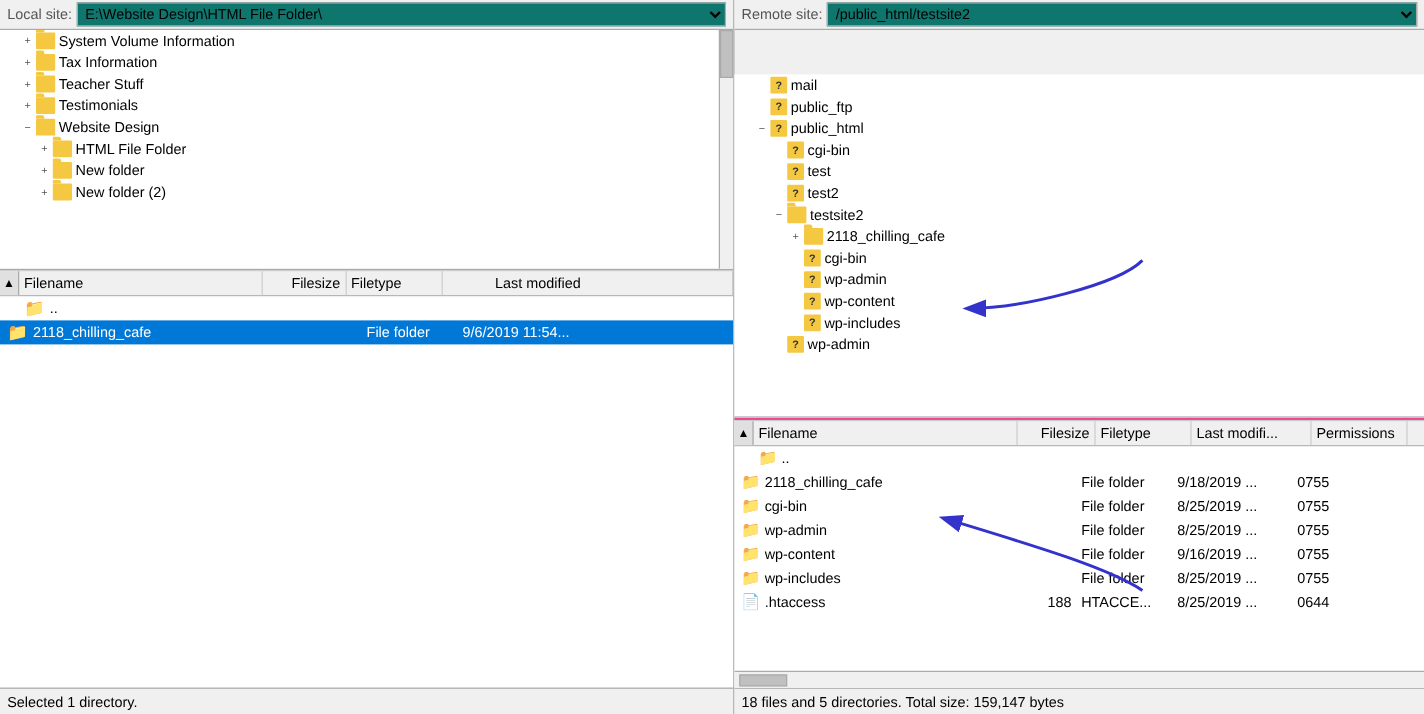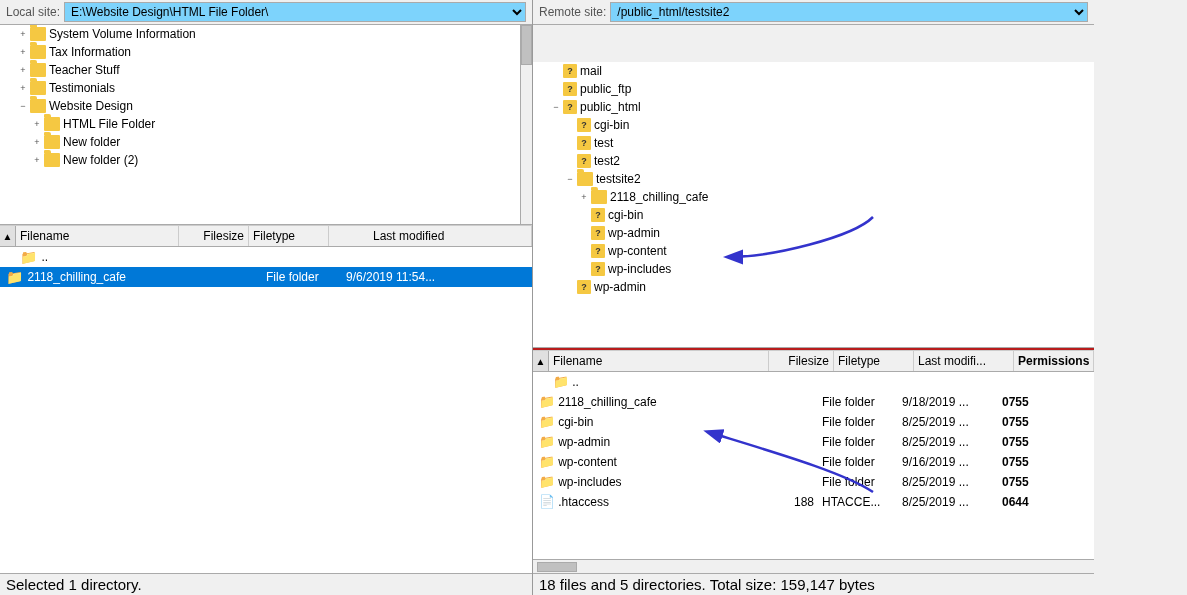--- a/index.html
+++ b/index.html
@@ -13,7 +13,7 @@
     }
     .main-container {
       display: flex;
-      width: 1094px;
+      width: 1187px;
       height: 595px;
     }
     

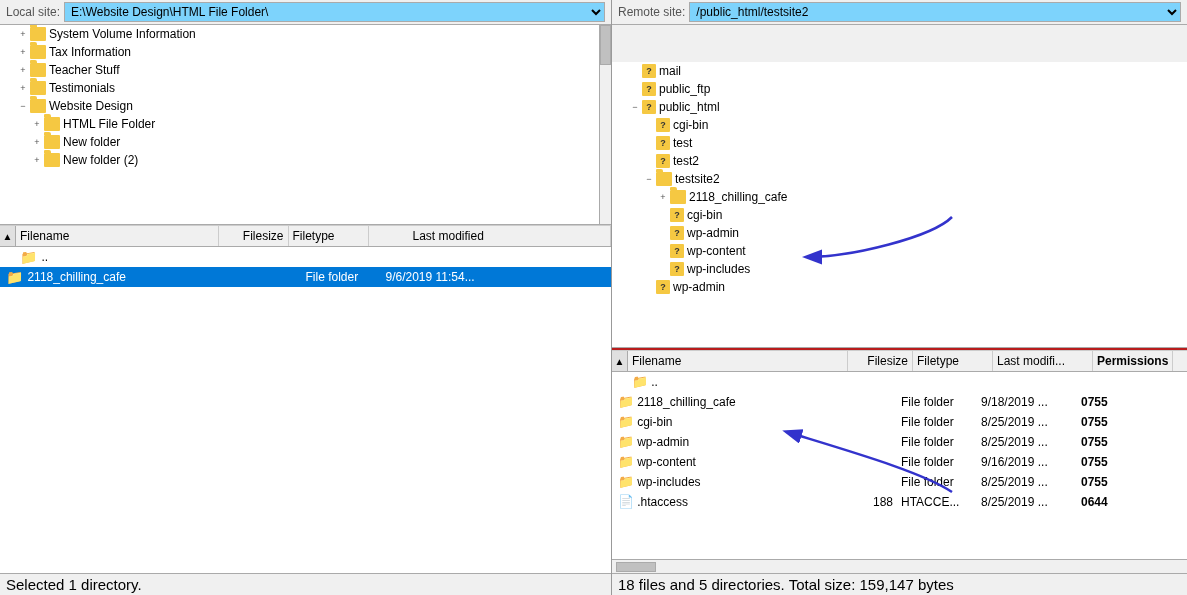--- a/index.html
+++ b/index.html
@@ -47,7 +47,7 @@
       flex: 1;
       font-size: 12px;
       border: 1px solid #aaa;
-      background: #7dd3fc;
+      background: #0f766e;
       padding: 1px 2px;
       height: 20px;
     }

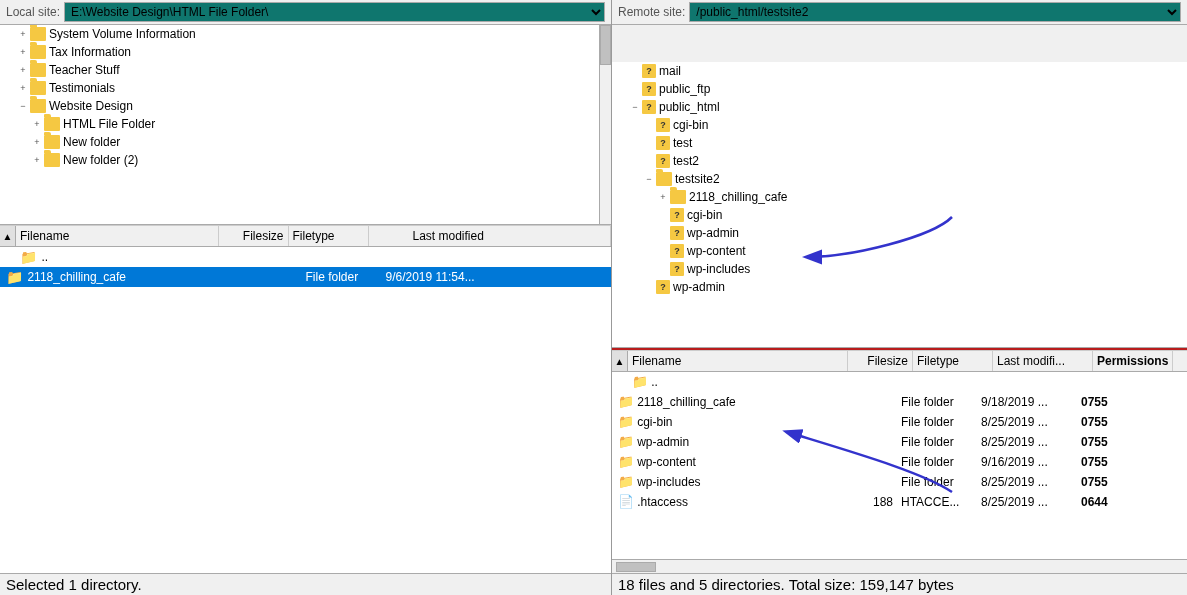--- a/index.html
+++ b/index.html
@@ -191,7 +191,7 @@
       height: 350px;
       display: flex;
       flex-direction: column;
-      border-bottom: 2px solid #b91c1c;
+      border-bottom: 2px solid #ec4899;
     }
     .right-bottom {
       flex: 1;

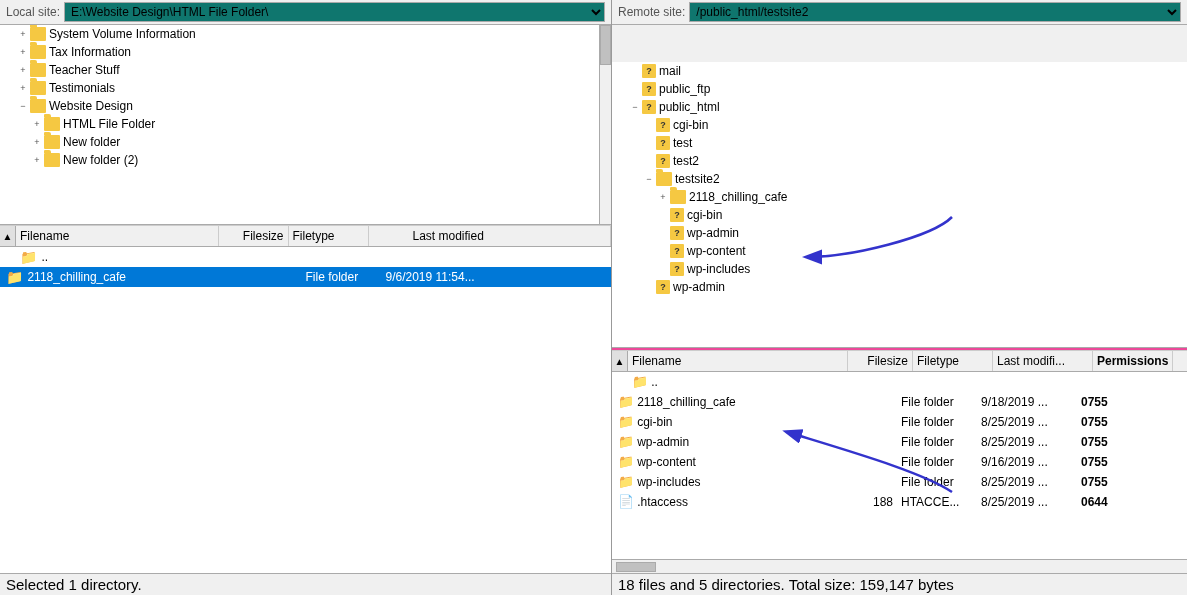--- a/index.html
+++ b/index.html
@@ -210,7 +210,7 @@
     .r-filesize { width: 65px; flex-shrink: 0; text-align: right; justify-content: flex-end; }
     .r-filetype { width: 80px; flex-shrink: 0; }
     .r-lastmod { width: 100px; flex-shrink: 0; }
-    .r-perms { width: 80px; flex-shrink: 0; font-weight: bold; }
+    .r-perms { width: 80px; flex-shrink: 0; }
     
     .l-filename { flex: 1; }
     .l-filesize { width: 70px; flex-shrink: 0; text-align: right; justify-content: flex-end; }

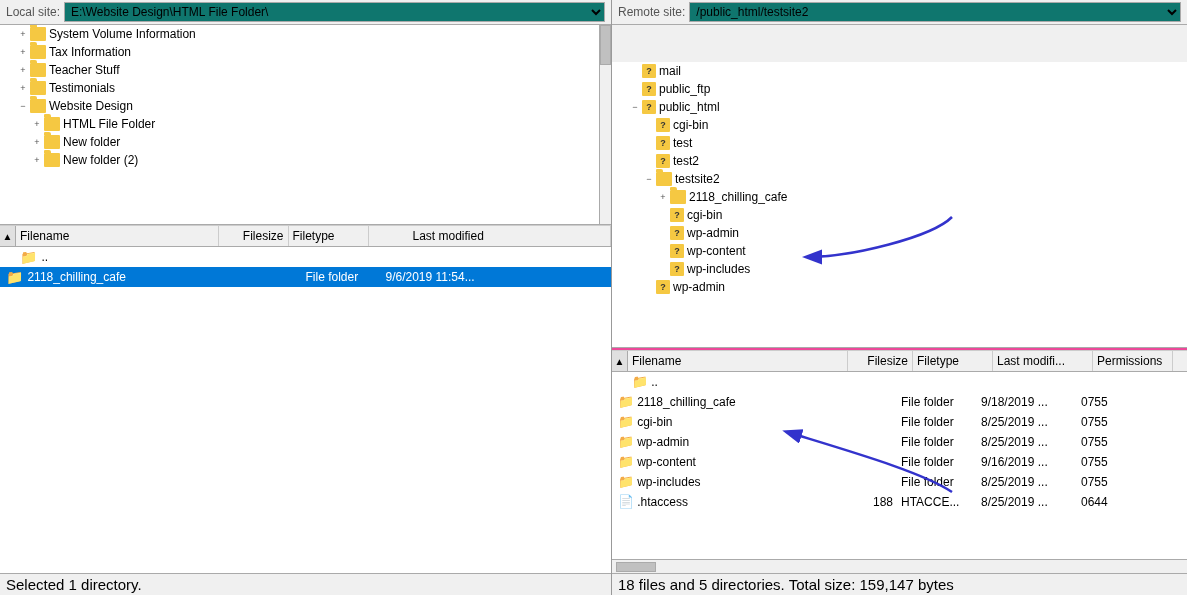--- a/index.html
+++ b/index.html
@@ -181,7 +181,7 @@
       background: #f0f0f0;
       border-top: 1px solid #aaa;
       padding: 2px 6px;
-      font-size: 15px;
+      font-size: 12px;
       height: 22px;
       display: flex;
       align-items: center;

